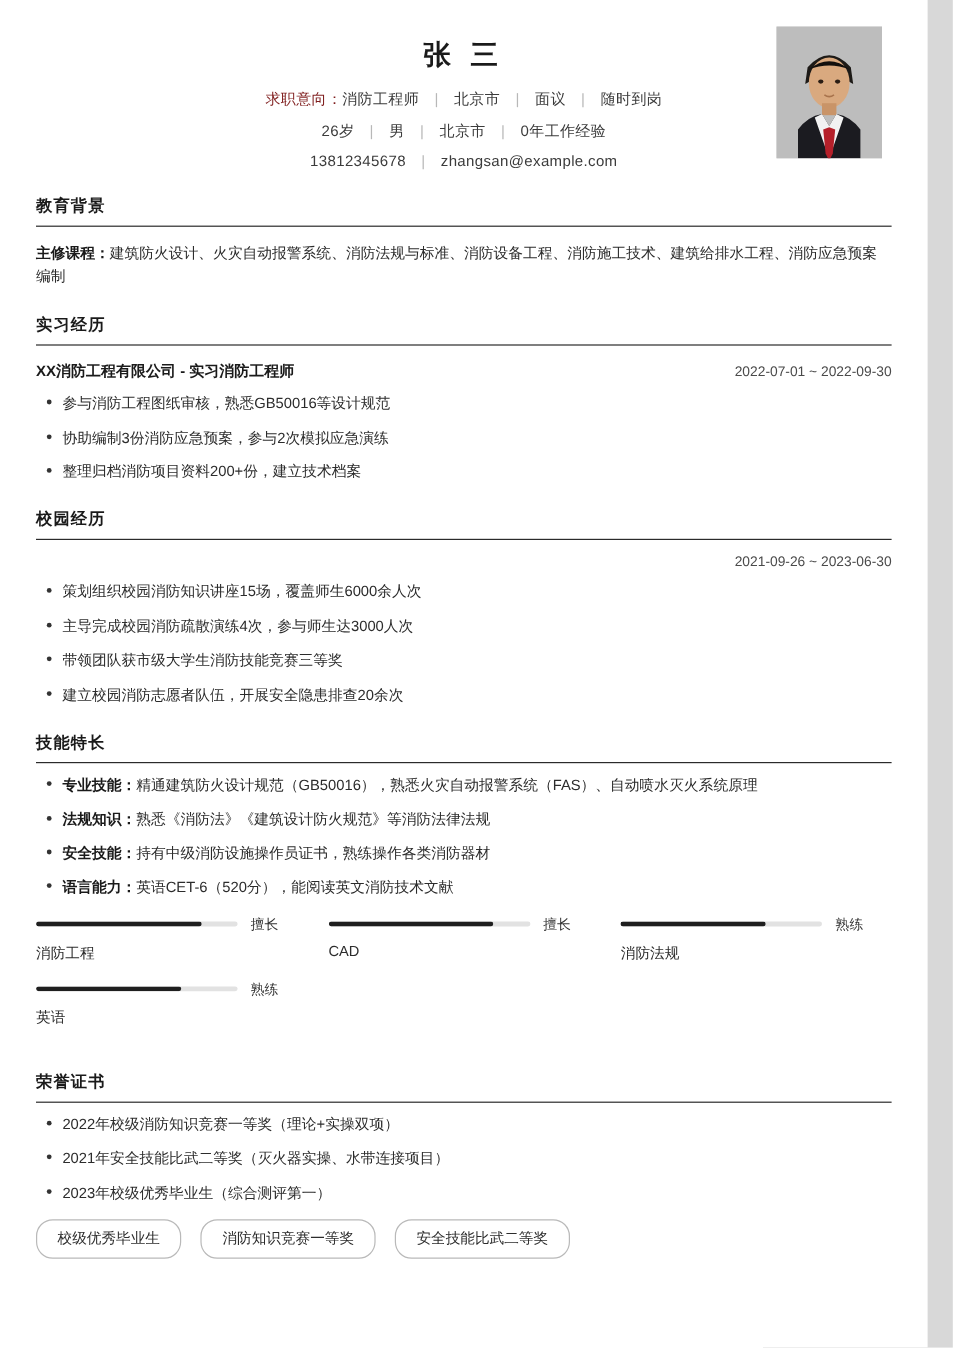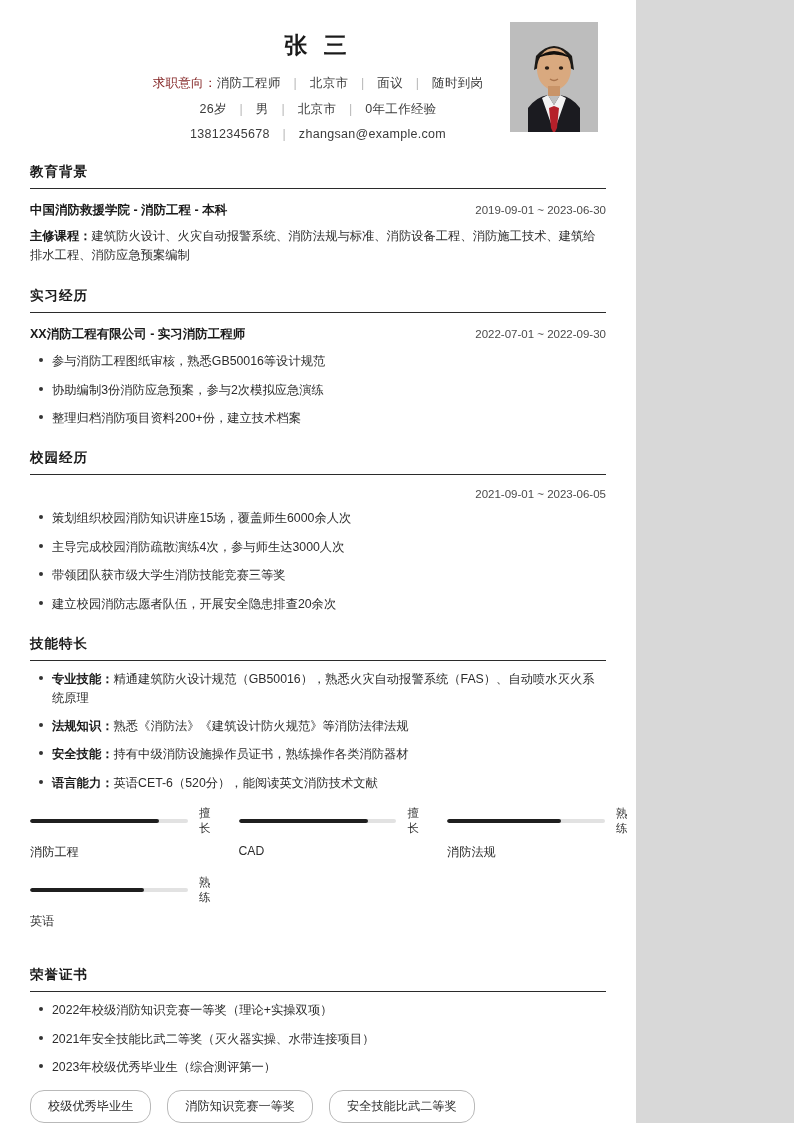--- a/index.html
+++ b/index.html
@@ -12,7 +12,7 @@
     color: #222;
   }
   .page {
-    width: 636px;
+    width: 773px;
     height: 1123px;
     background: #ffffff;
     padding: 22px 30px 0 30px;

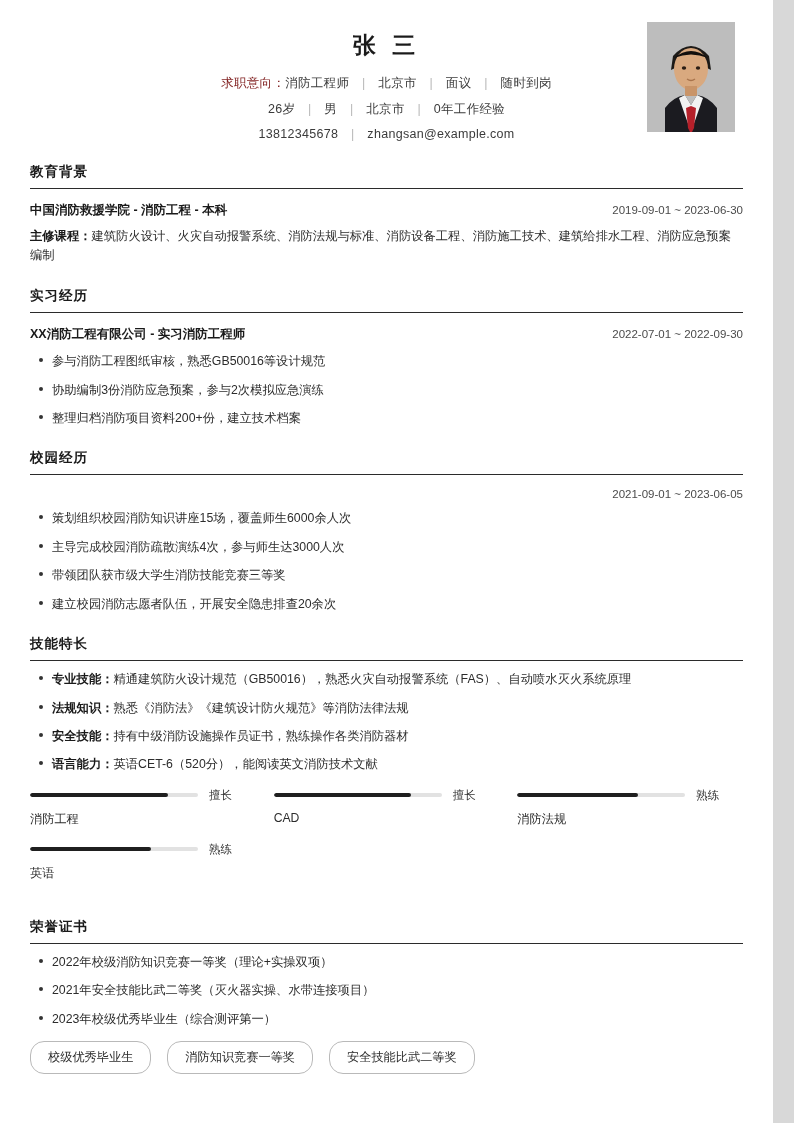--- a/index.html
+++ b/index.html
@@ -193,10 +193,6 @@
   <div class="section">
     <div class="section-title">教育背景</div>
     <div class="entry">
-      <div class="entry-row">
-        <span class="entry-title">中国消防救援学院 - 消防工程 - 本科</span>
-        <span class="entry-date">2019-09-01 ~ 2023-06-30</span>
-      </div>
       <div class="detail-line">
         <b>主修课程：</b><span>建筑防火设计、火灾自动报警系统、消防法规与标准、消防设备工程、消防施工技术、建筑给排水工程、消防应急预案编制</span>
       </div>

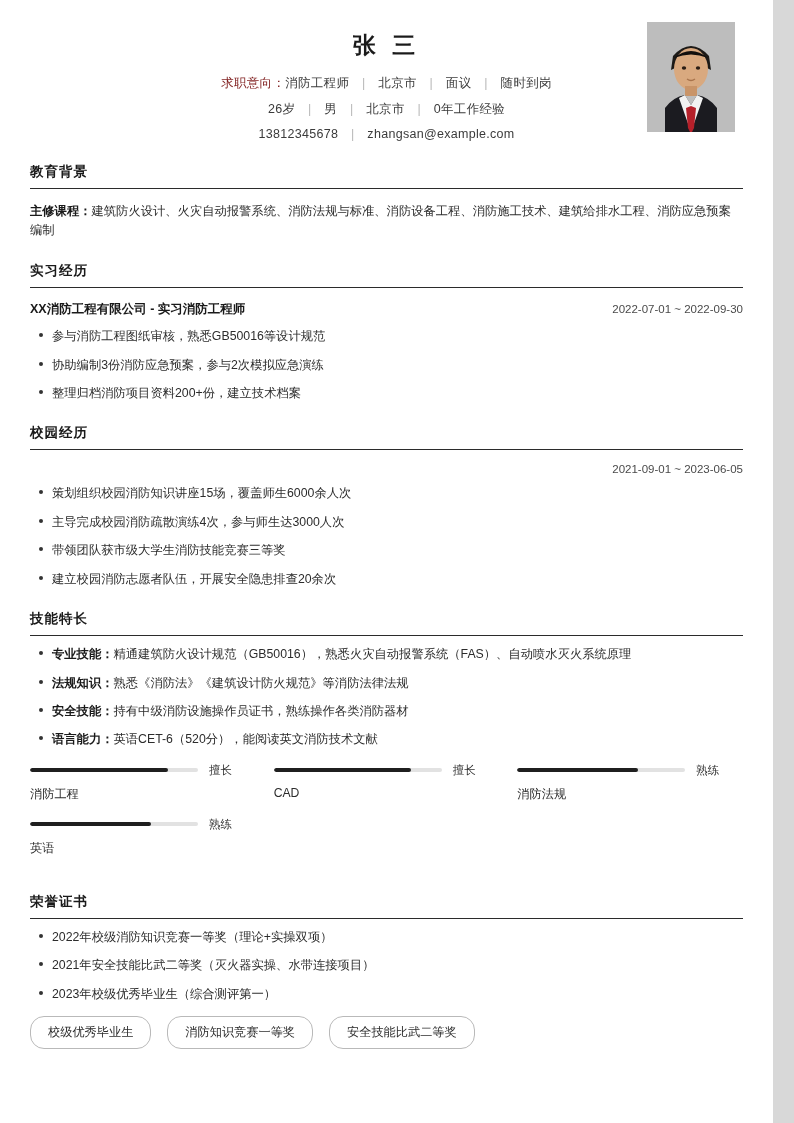--- a/index.html
+++ b/index.html
@@ -219,7 +219,7 @@
     <div class="entry">
       <div class="entry-row">
         <span class="entry-title"></span>
-        <span class="entry-date">2021-09-01 ~ 2023-06-05</span>
+        <span class="entry-date">2021-09-26 ~ 2023-06-30</span>
       </div>
       <ul class="bullets">
         <li>策划组织校园消防知识讲座15场，覆盖师生6000余人次</li>

